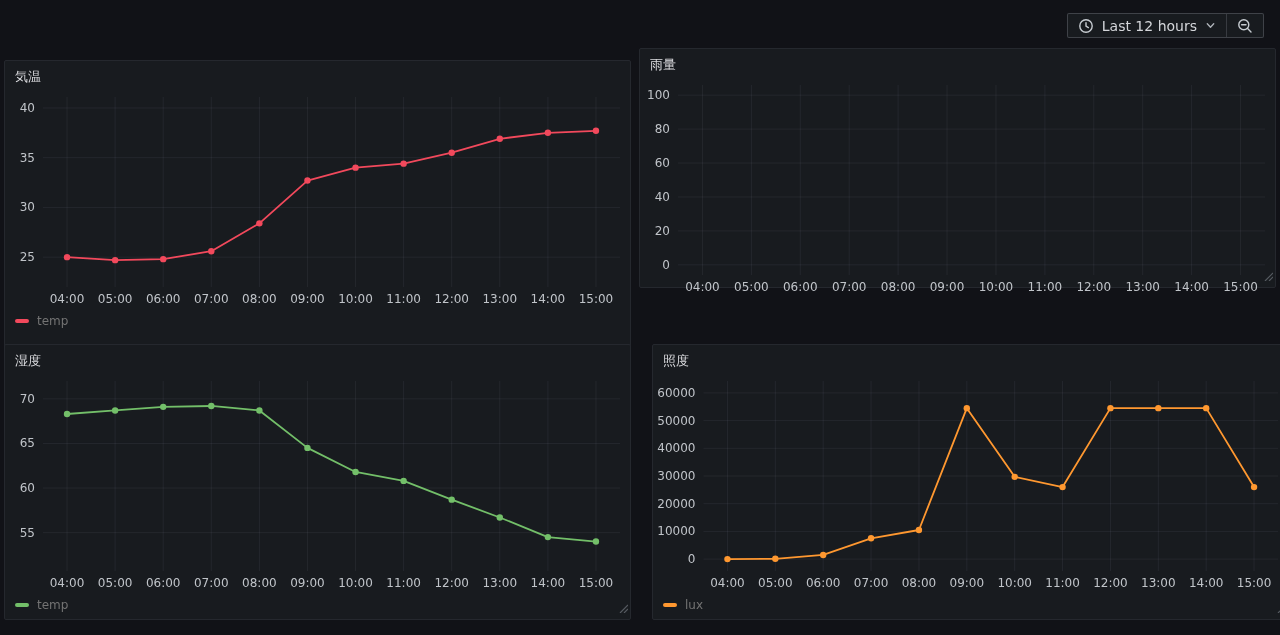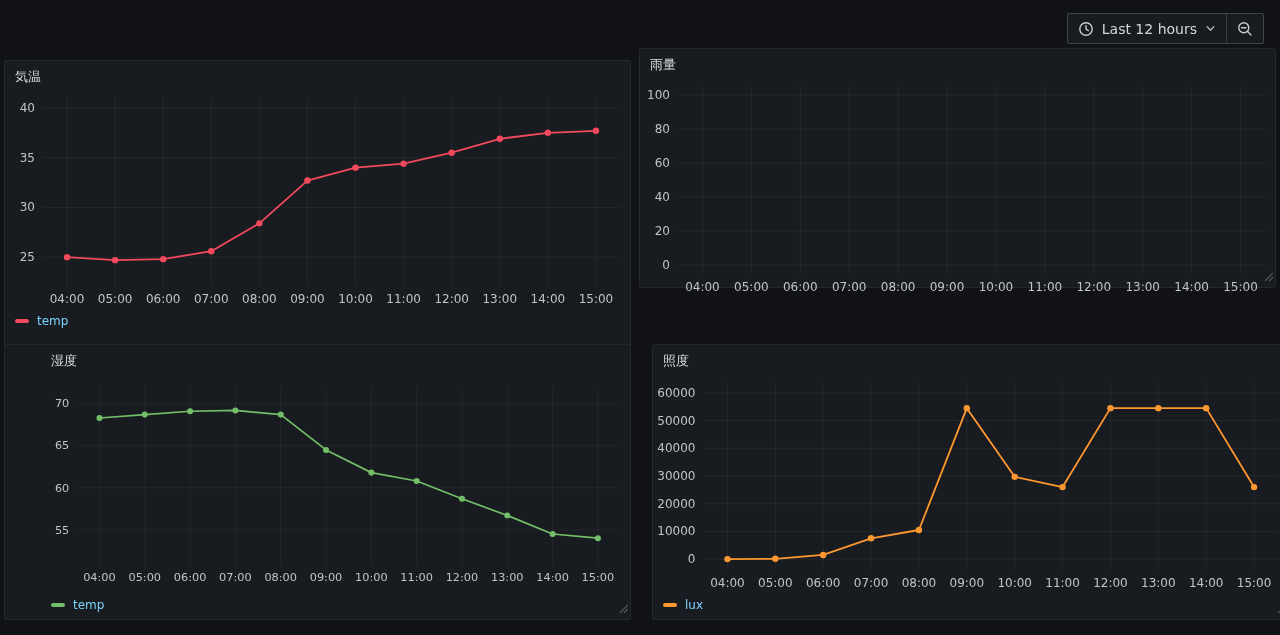--- a/index.html
+++ b/index.html
@@ -13,7 +13,7 @@
   
   .toolbar { position:absolute; top:13px; right:16px; display:flex; gap:8px; }
   .btn-group {
-    display:flex; align-items:stretch; height:31px;
+    display:flex; align-items:stretch; height:25px;
     background:#181b1f; border:1px solid rgba(204,204,220,0.22); border-radius:2px;
   }
   .btn {

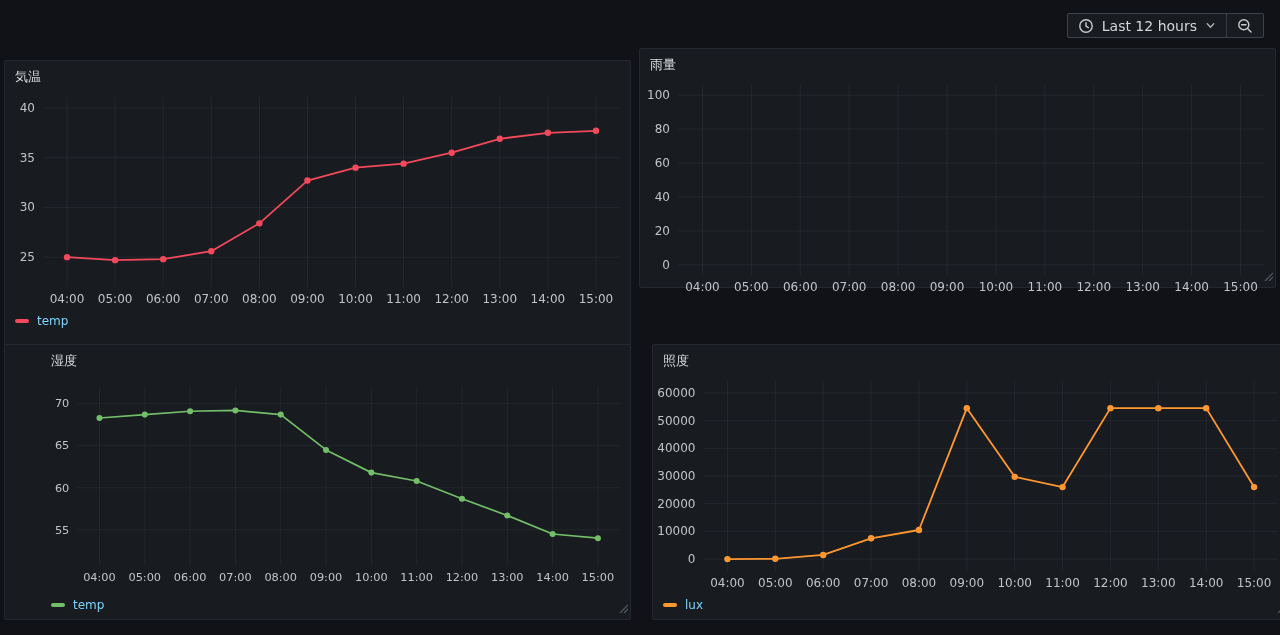--- a/index.html
+++ b/index.html
@@ -41,7 +41,7 @@
   .legend { display:flex; align-items:center; height:24px; padding-left:10px; gap:8px; }
   .legend-item { display:flex; align-items:center; gap:8px; cursor:pointer; }
   .legend-swatch { width:14px; height:4px; border-radius:2px; }
-  .legend-label { font-size:12px; color:#7dd3fc; }
+  .legend-label { font-size:12px; color:#737373; }
   .resize-handle { position:absolute; right:2px; bottom:2px; cursor:nwse-resize; }
 </style>
 </head>

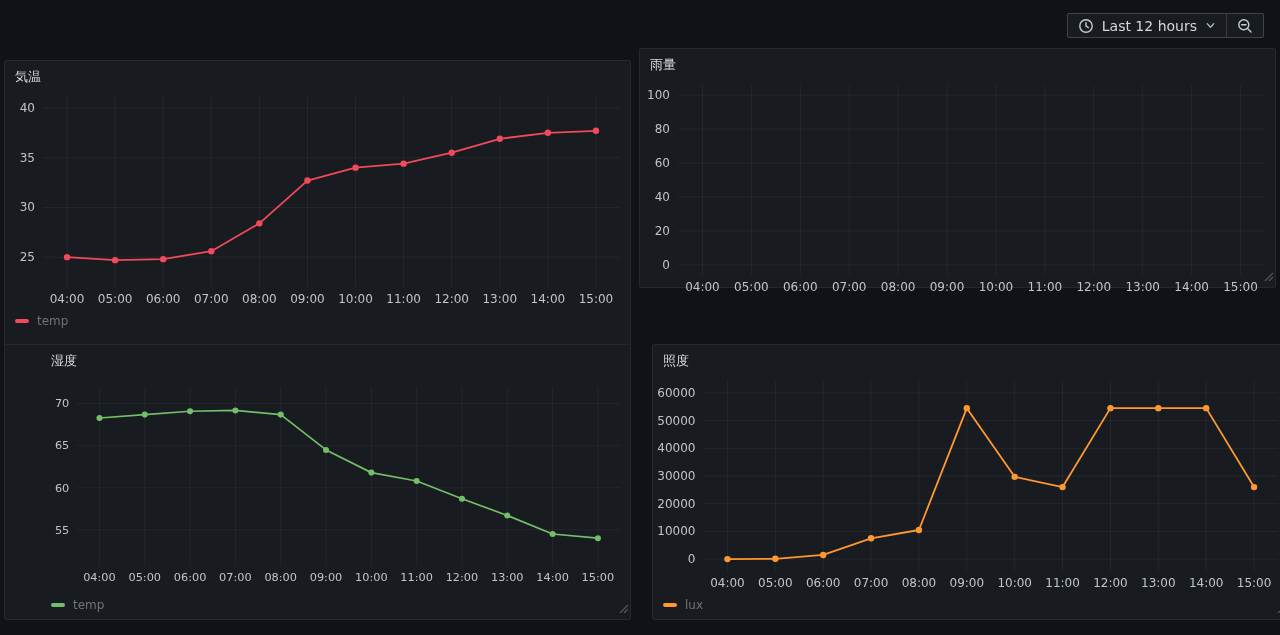--- a/index.html
+++ b/index.html
@@ -31,7 +31,7 @@
   }
   #p0 { left:4px;   top:60px;  width:627px; height:328px; }
   #p1 { left:639px; top:48px;  width:637px; height:240px; }
-  #p2 { left:4px;   top:344px; width:627px; height:276px;padding-left:36px; }
+  #p2 { left:4px;   top:344px; width:627px; height:276px; }
   #p3 { left:652px; top:344px; width:637px; height:276px; }
   .panel-title {
     height:28px; padding:8px 10px 0; font-size:13px; font-weight:500;

